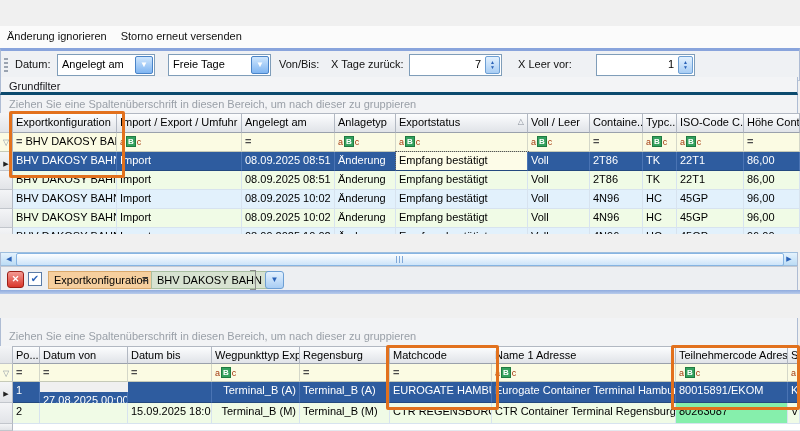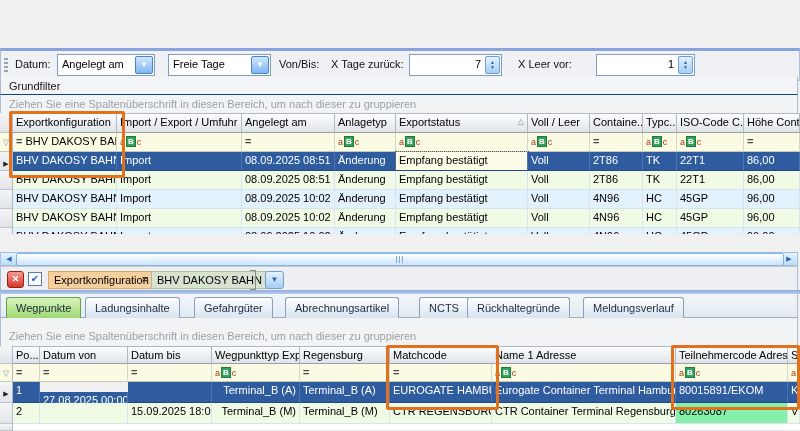--- a/index.html
+++ b/index.html
@@ -87,6 +87,7 @@
 <div class="app">
 
 
+  <div class="abs toolbar" id="toolbar"><span class="tb-item">Änderung ignorieren</span><span class="tb-item">Storno erneut versenden</span></div>
 
   <div class="abs filterbar">
     <div class="grip"></div>

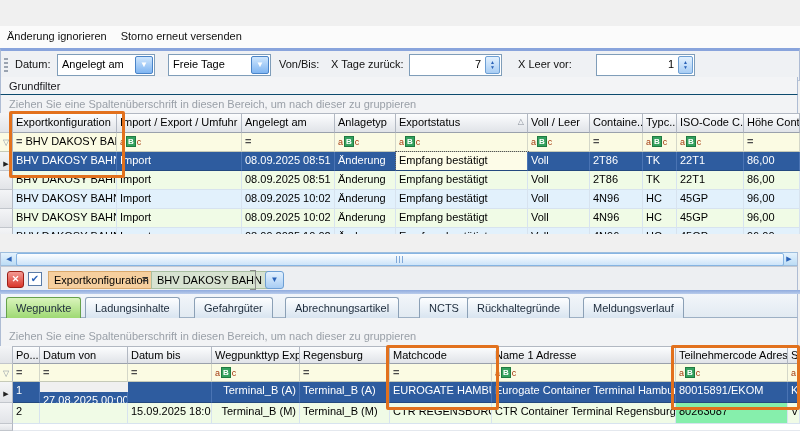--- a/index.html
+++ b/index.html
@@ -33,7 +33,7 @@
      border:1px solid #6d9fd4;color:#2a62b8;font-size:5px;line-height:5px;text-align:center;padding-top:3px;box-sizing:border-box;}
 
   
-  .grundfilter{left:0;top:77px;width:798px;height:18px;background:#f3f4f6;border-left:1px solid #aebcd4;border-right:1px solid #aebcd4;border-bottom:1px solid #0c4a6e;line-height:18px;padding-left:8px;box-sizing:border-box;color:#15151a;}
+  .grundfilter{left:0;top:77px;width:798px;height:18px;background:#f3f4f6;border-left:1px solid #aebcd4;border-right:1px solid #aebcd4;border-bottom:3px solid #0c4a6e;line-height:18px;padding-left:8px;box-sizing:border-box;color:#15151a;}
 
   
   .groupzone{background:#f2f3f5;color:#9aa0a8;}

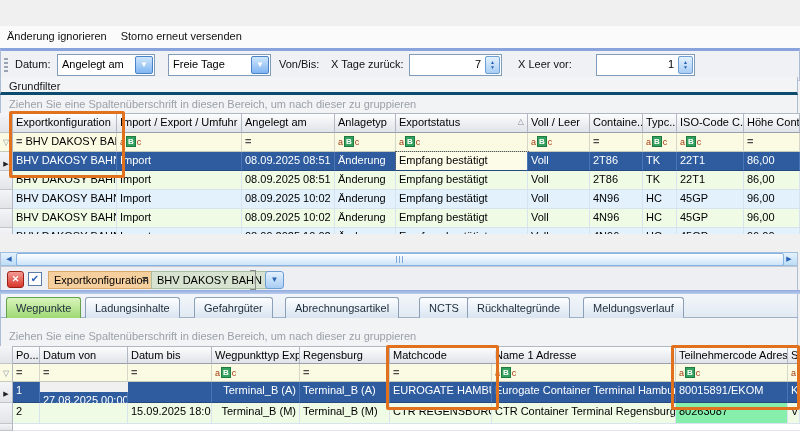--- a/index.html
+++ b/index.html
@@ -221,15 +221,6 @@
 
   <div class="abs splitter"></div>
 
-  <div class="abs tabbar2" id="tabbar2">
-      <div class="det-tab active" style="left: 5px;">Wegpunkte</div>
-      <div class="det-tab" style="left: 84px;">Ladungsinhalte</div>
-      <div class="det-tab" style="left: 193px;">Gefahrgüter</div>
-      <div class="det-tab" style="left: 284px;">Abrechnungsartikel</div>
-      <div class="det-tab" style="left: 418px;">NCTS</div>
-      <div class="det-tab" style="left: 466px;">Rückhaltegründe</div>
-      <div class="det-tab" style="left: 582px;">Meldungsverlauf</div>
-    </div>
 
   <div class="abs groupzone gz2">Ziehen Sie eine Spaltenüberschrift in diesen Bereich, um nach dieser zu gruppieren</div>
 

